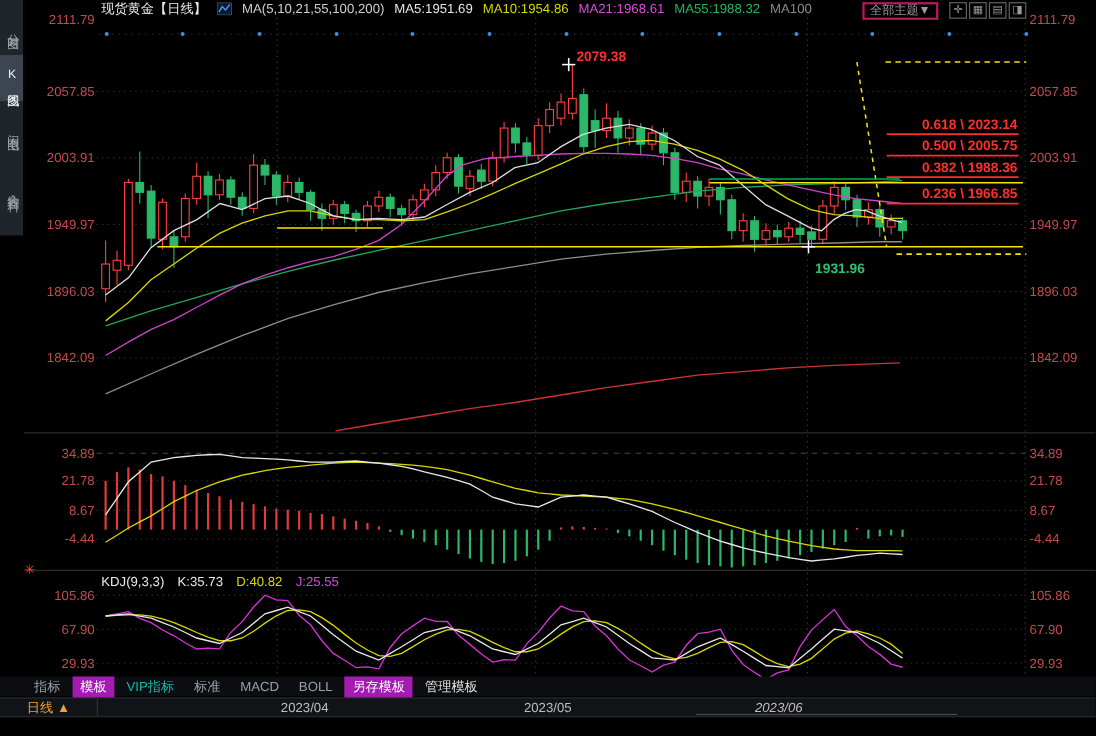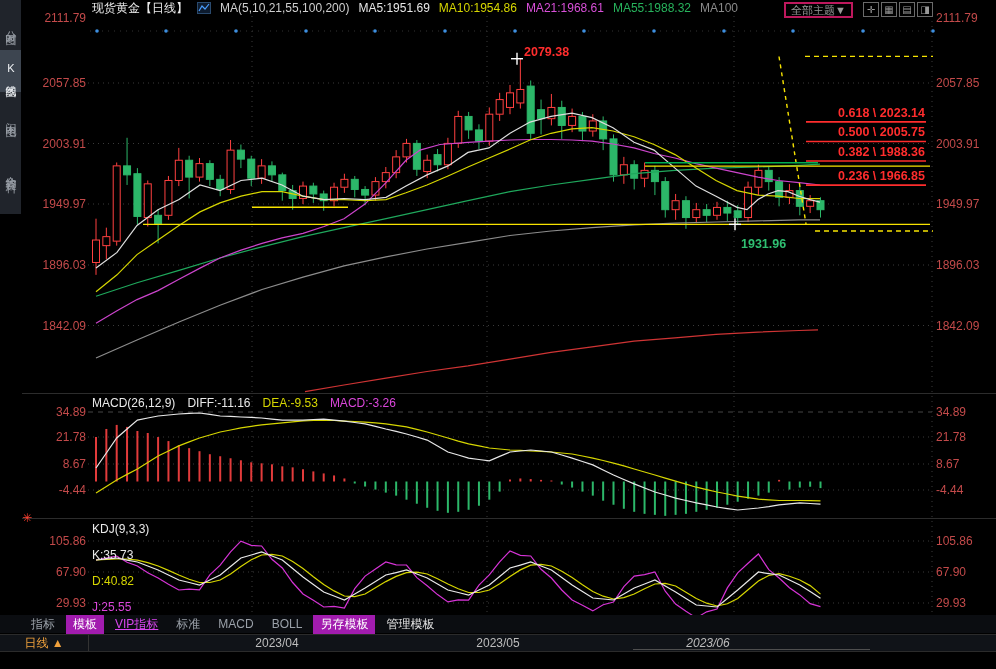--- a/index.html
+++ b/index.html
@@ -432,12 +432,6 @@
     <span class="tool-btn">◨</span>
   </div>
 
-  <div class="ind-label" style="top:396px;">
-    <span class="c-white">MACD(26,12,9)</span>
-    <span class="c-white">DIFF:-11.16</span>
-    <span class="c-yellow">DEA:-9.53</span>
-    <span class="c-magenta">MACD:-3.26</span>
-  </div>
 
   <div class="ind-label" style="top:522px;flex-direction:column;">
     <span class="c-white">KDJ(9,3,3)</span>

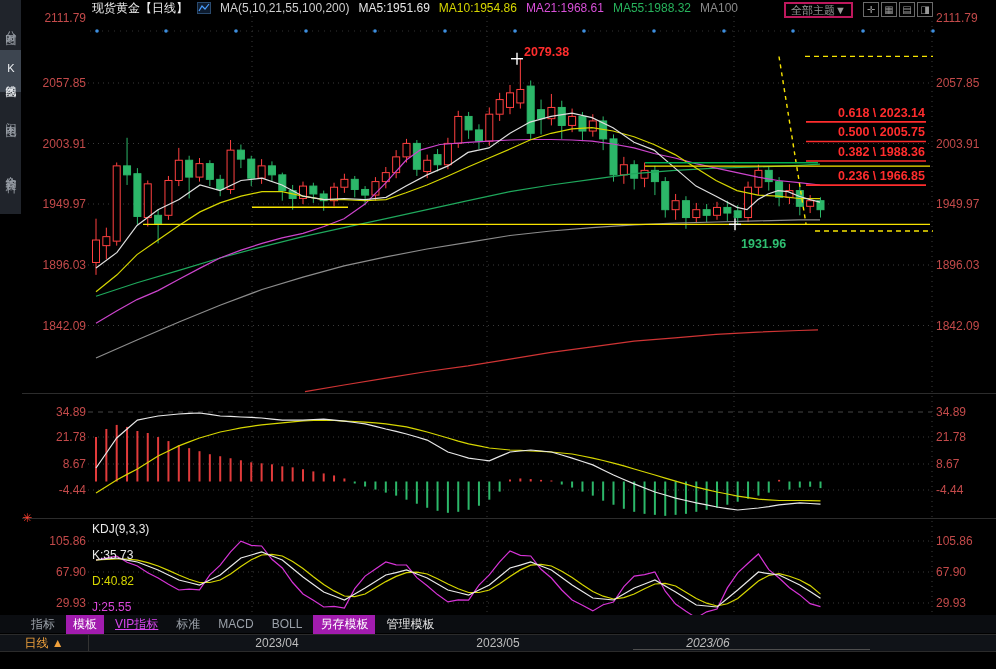--- a/index.html
+++ b/index.html
@@ -433,7 +433,7 @@
   </div>
 
 
-  <div class="ind-label" style="top:522px;flex-direction:column;">
+  <div class="ind-label" style="top:522px;">
     <span class="c-white">KDJ(9,3,3)</span>
     <span class="c-white">K:35.73</span>
     <span class="c-yellow">D:40.82</span>

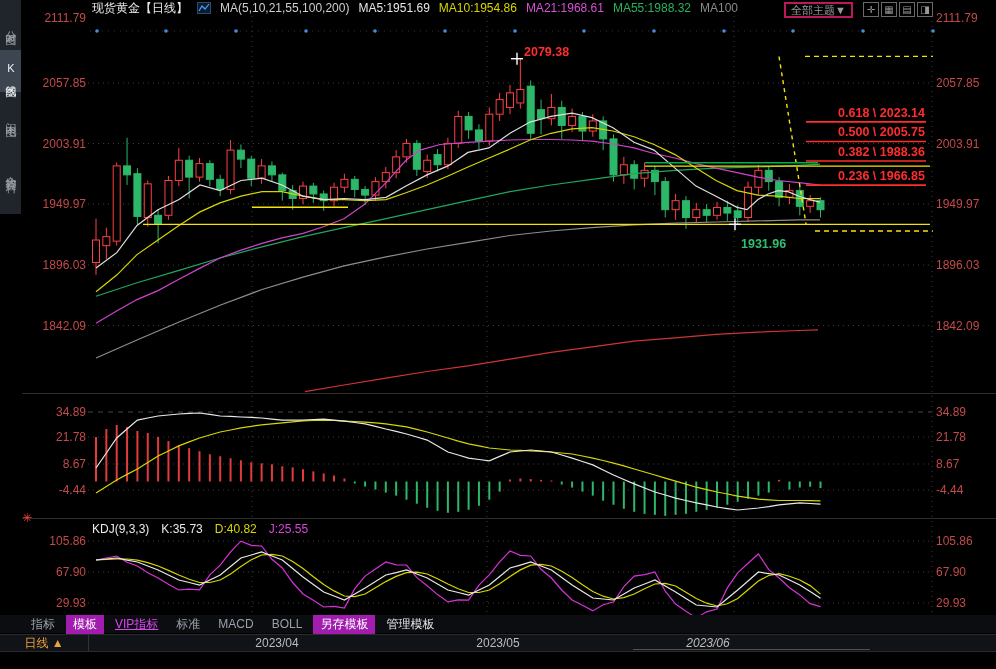--- a/index.html
+++ b/index.html
@@ -38,7 +38,7 @@
     align-items:center;padding-left:24px;gap:4px;font-size:12px;box-sizing:border-box;}
   .tab{padding:1px 7px;color:#9aa0a8;cursor:pointer;}
   .tab.active{background:#a21caf;color:#fff;}
-  .tab.vip{color:#d946ef;text-decoration:underline;}
+  .tab.vip{color:#14b8a6;}
   .tab.light{color:#e5e5e5;}
 </style>
 </head>

